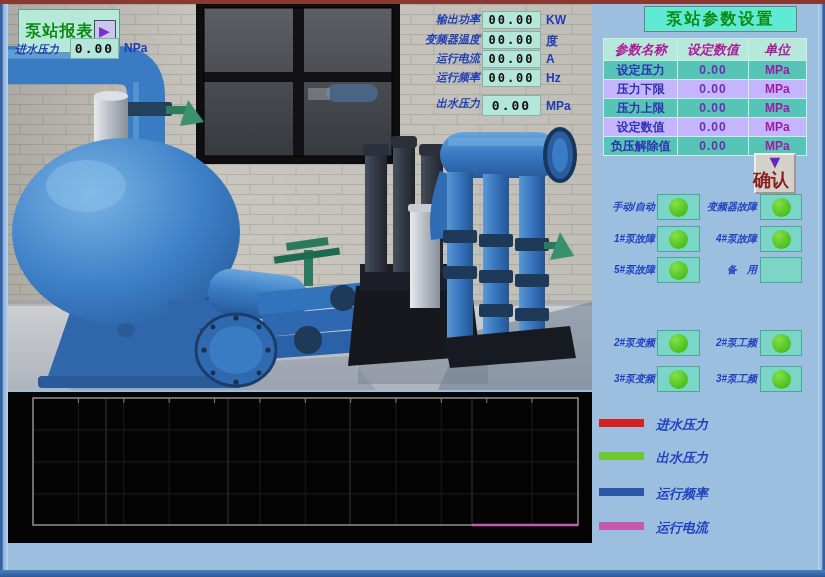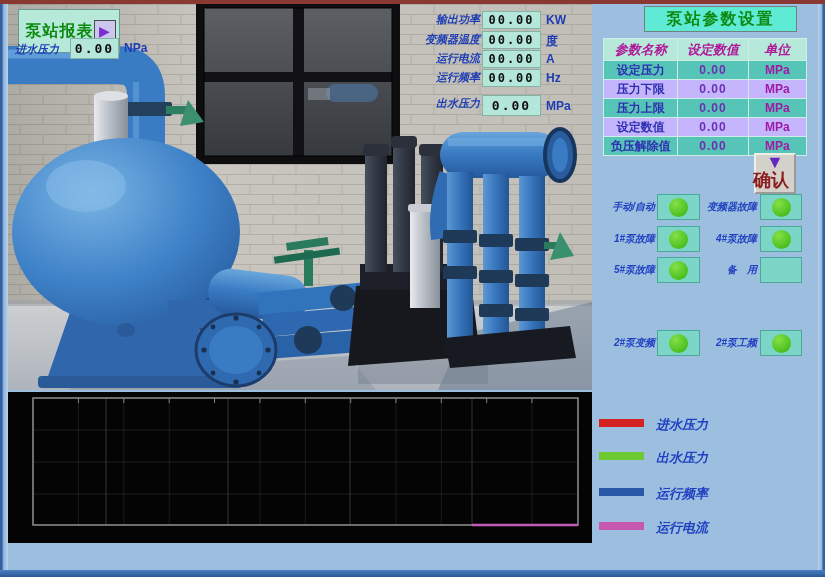--- a/index.html
+++ b/index.html
@@ -409,6 +409,16 @@
         <div class="lamp"></div>
       </div>
   </div>
+  <div class="st-row" style="top:362px">
+    <span class="st-lbl c1">3#泵变频</span>
+    <div class="st-box c1">
+        <div class="lamp"></div>
+      </div>
+    <span class="st-lbl c2">3#泵工频</span>
+    <div class="st-box c2">
+        <div class="lamp"></div>
+      </div>
+  </div>
 
   <div class="lg-row" style="top:412px">
     <div class="lg-bar" style="background-color: rgb(212, 34, 34);"></div>

